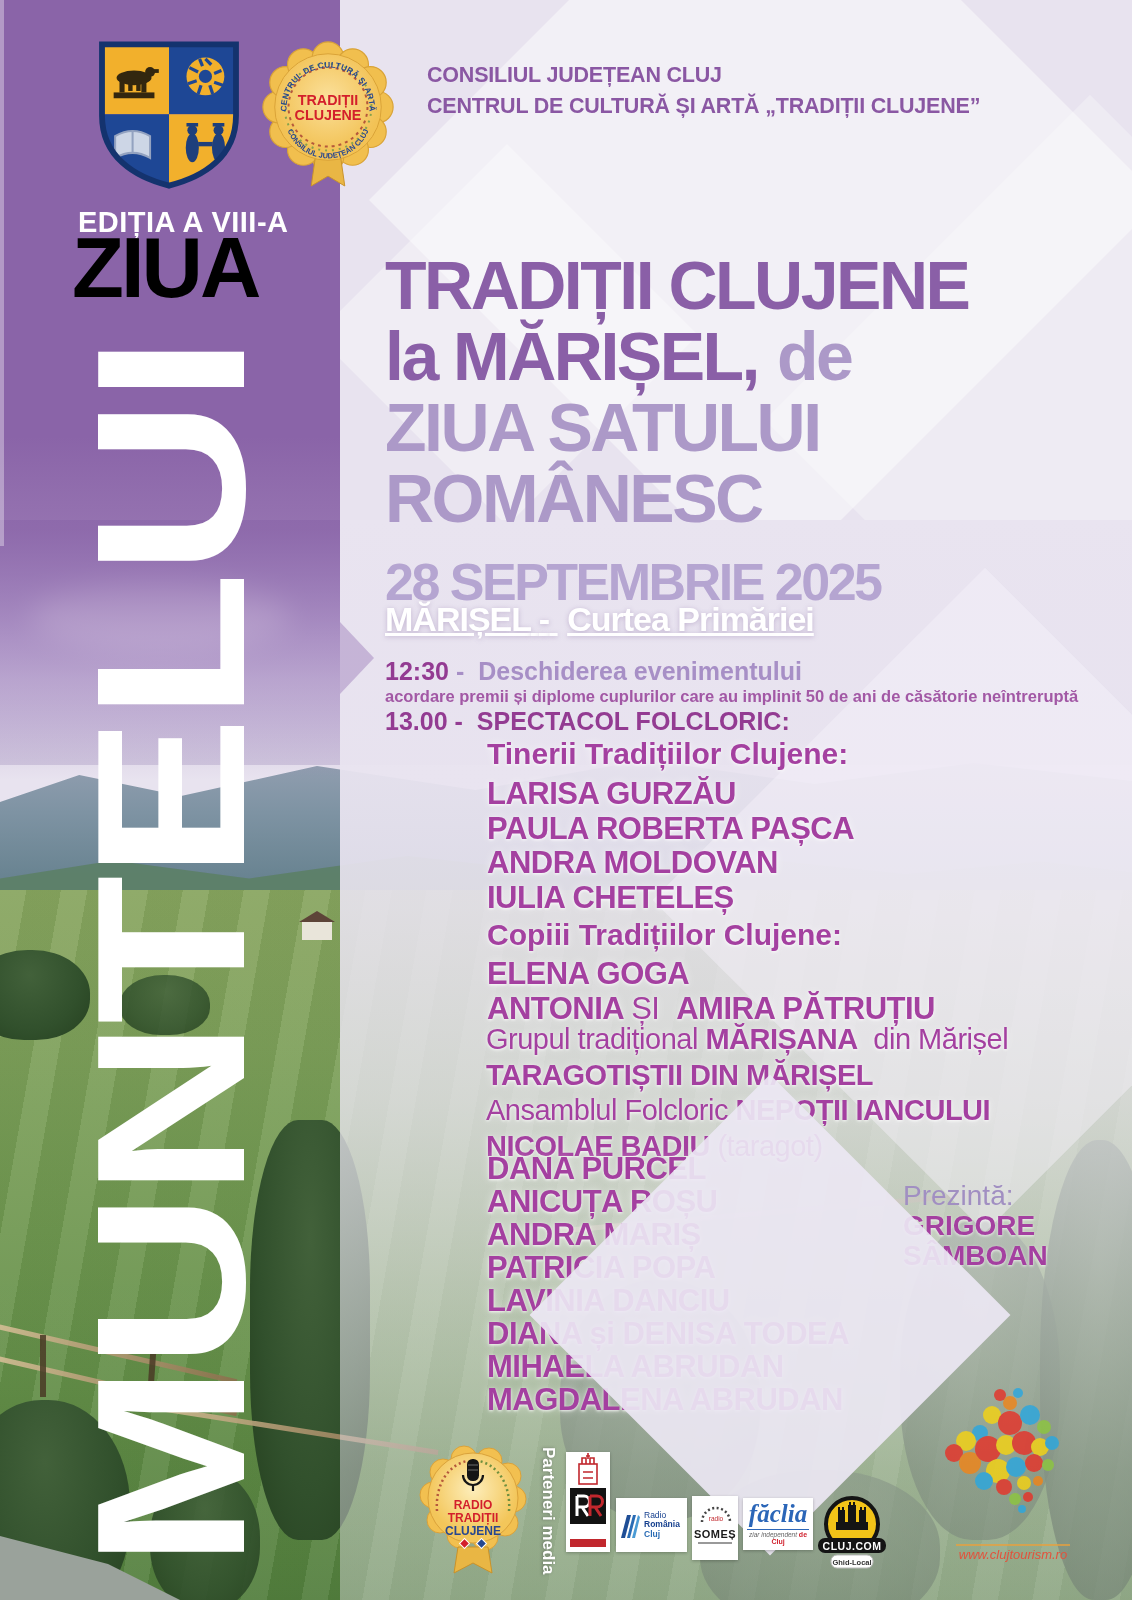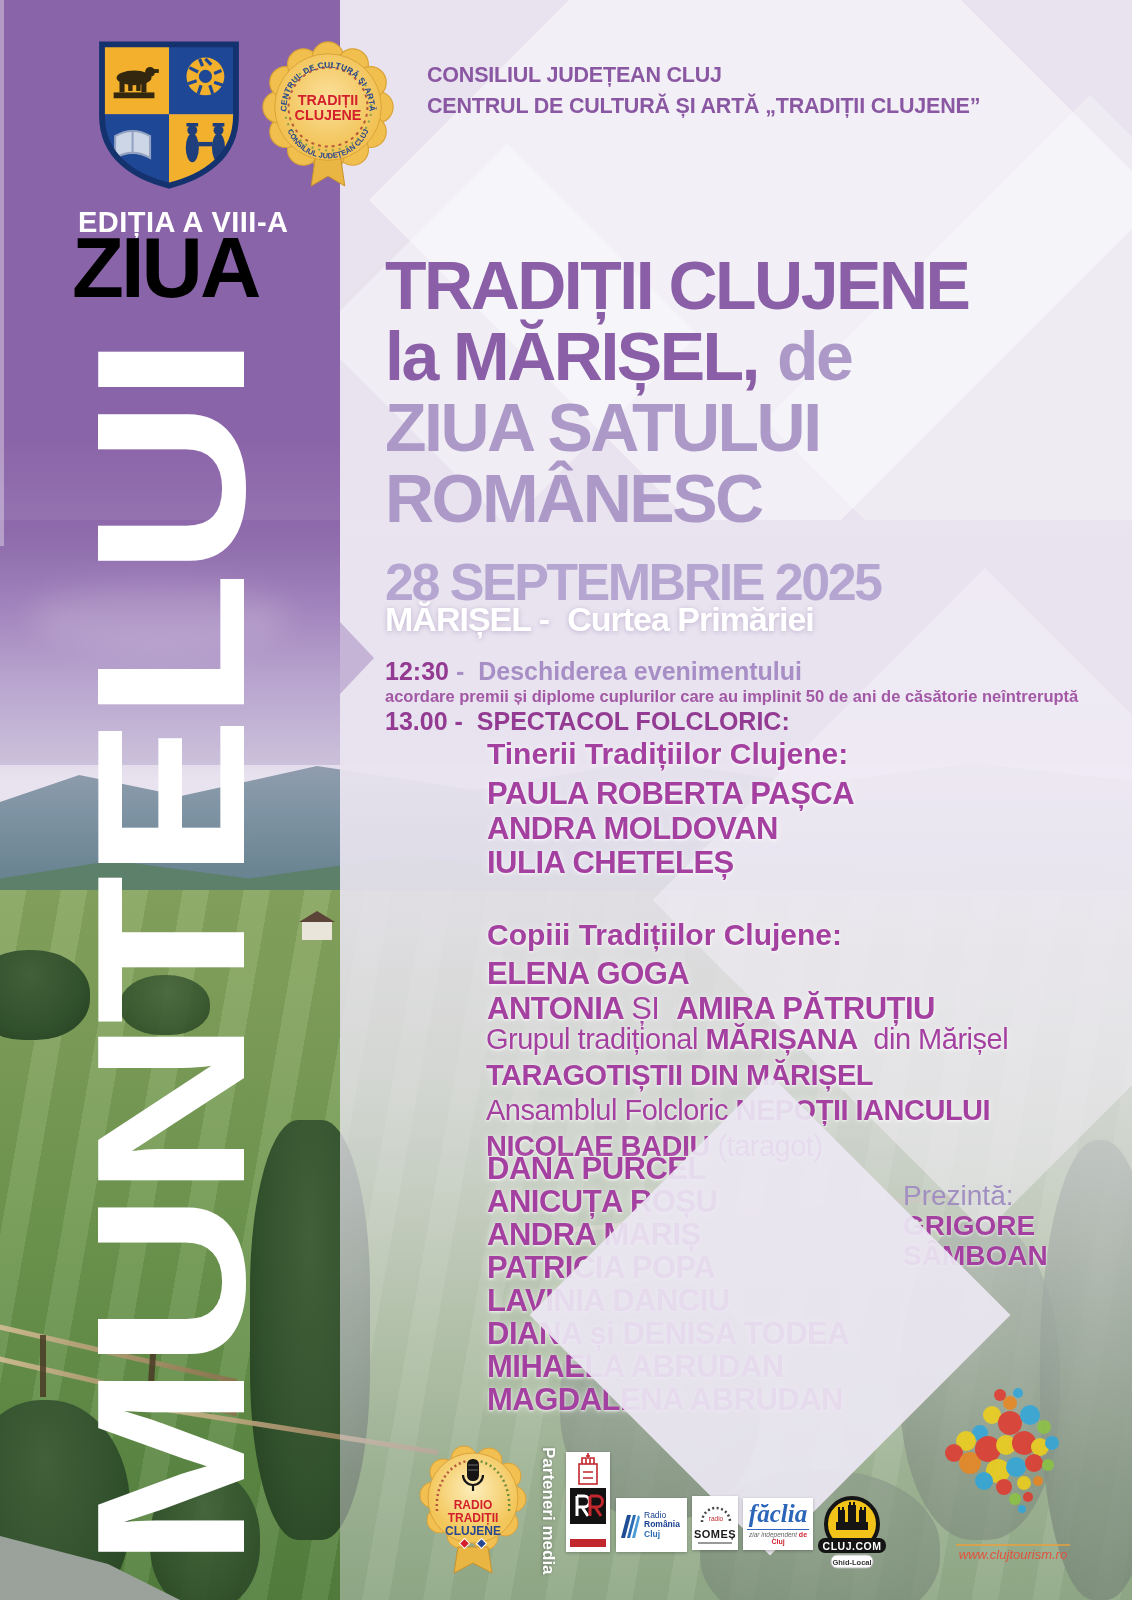--- a/index.html
+++ b/index.html
@@ -67,7 +67,7 @@
   .t-dark{color:#8a5fa7;} .t-light{color:#ac99c8;}
   .date{left:385px;top:552px;color:#b5a5d1;font-weight:700;font-size:52px;letter-spacing:-2.5px;}
   .loc{left:385px;top:600px;color:#fff;font-weight:700;font-size:34px;letter-spacing:-1px;
-    text-shadow:0 1px 5px rgba(120,90,150,.35);}
+    text-shadow:0 1px 5px rgba(120,90,150,.35);text-decoration:underline;}
 
   
   .sched{left:385px;top:657px;}

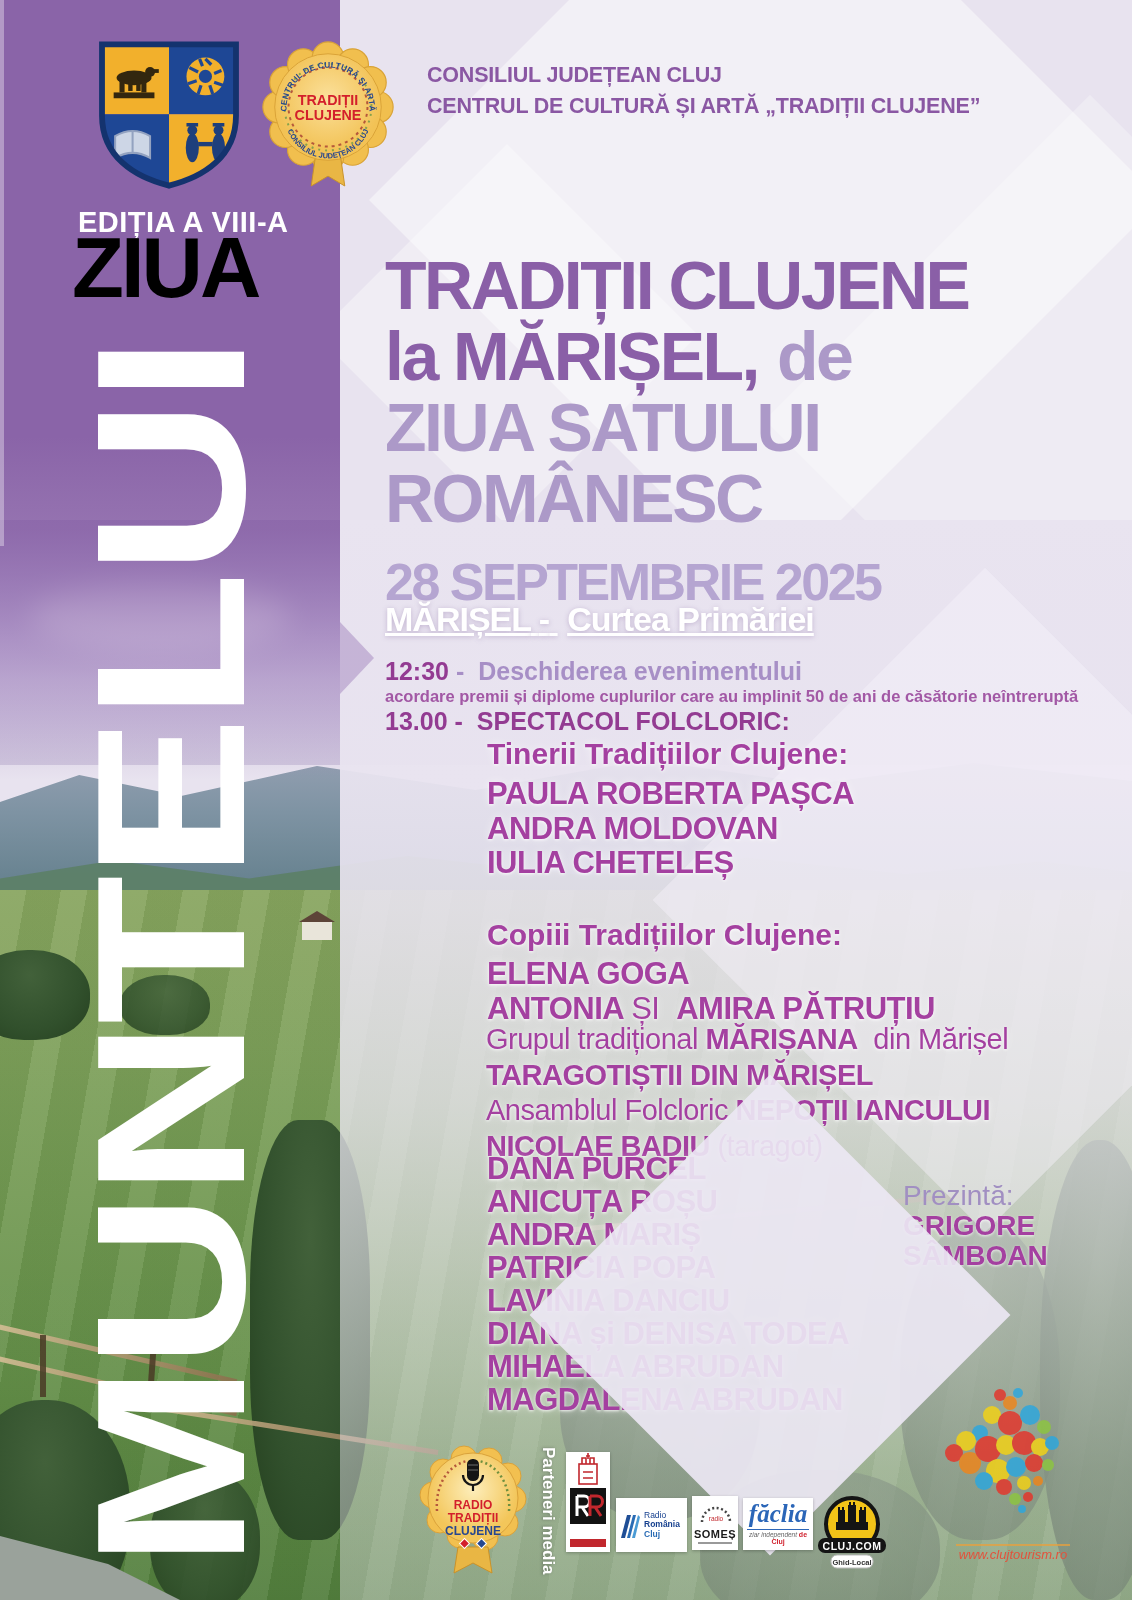--- a/index.html
+++ b/index.html
@@ -284,6 +284,7 @@
 
   <div class="abs mag sec-h" style="left:487px;top:737px;">Tinerii Tradițiilor Clujene:</div>
   <ul class="abs mag names" style="left:487px;top:777px;">
+    <li>LARISA GURZĂU</li>
     <li>PAULA ROBERTA PAȘCA</li>
     <li>ANDRA MOLDOVAN</li>
     <li>IULIA CHETELEȘ</li>

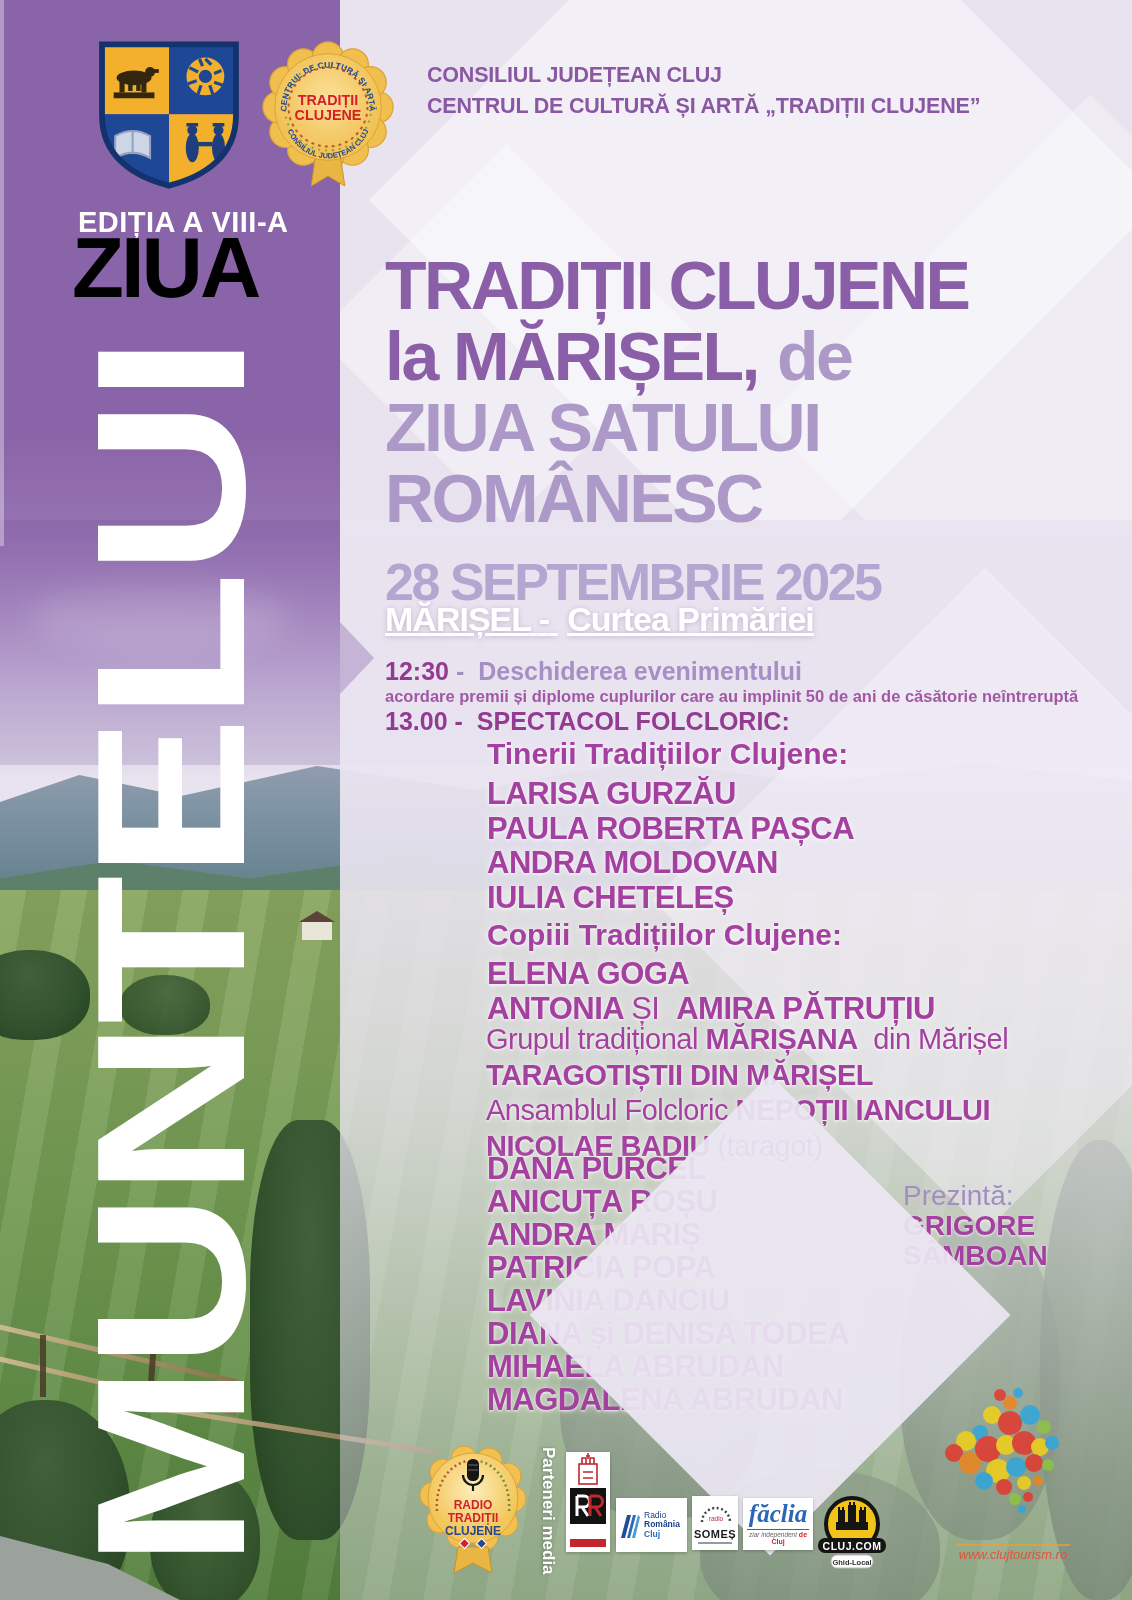--- a/index.html
+++ b/index.html
@@ -103,7 +103,7 @@
   .rrc{left:616px;top:1498px;width:71px;height:54px;display:flex;align-items:center;gap:4px;padding:0 4px;box-sizing:border-box;}
   .rrc .txt{font-size:8.5px;line-height:9.5px;color:#17418f;font-weight:700;}
   .rrc .txt .l1{font-weight:400;}
-  .somes{left:692px;top:1496px;width:46px;height:54px;text-align:center;box-sizing:border-box;padding-top:4px;}
+  .somes{left:692px;top:1496px;width:46px;height:64px;text-align:center;box-sizing:border-box;padding-top:4px;}
   .faclia{left:743px;top:1498px;width:70px;height:52px;text-align:center;box-sizing:border-box;padding-top:2px;}
   .faclia .fname{font-family:"Liberation Serif","DejaVu Serif",serif;font-style:italic;font-weight:700;
     font-size:25px;color:#2b66b8;line-height:28px;}

